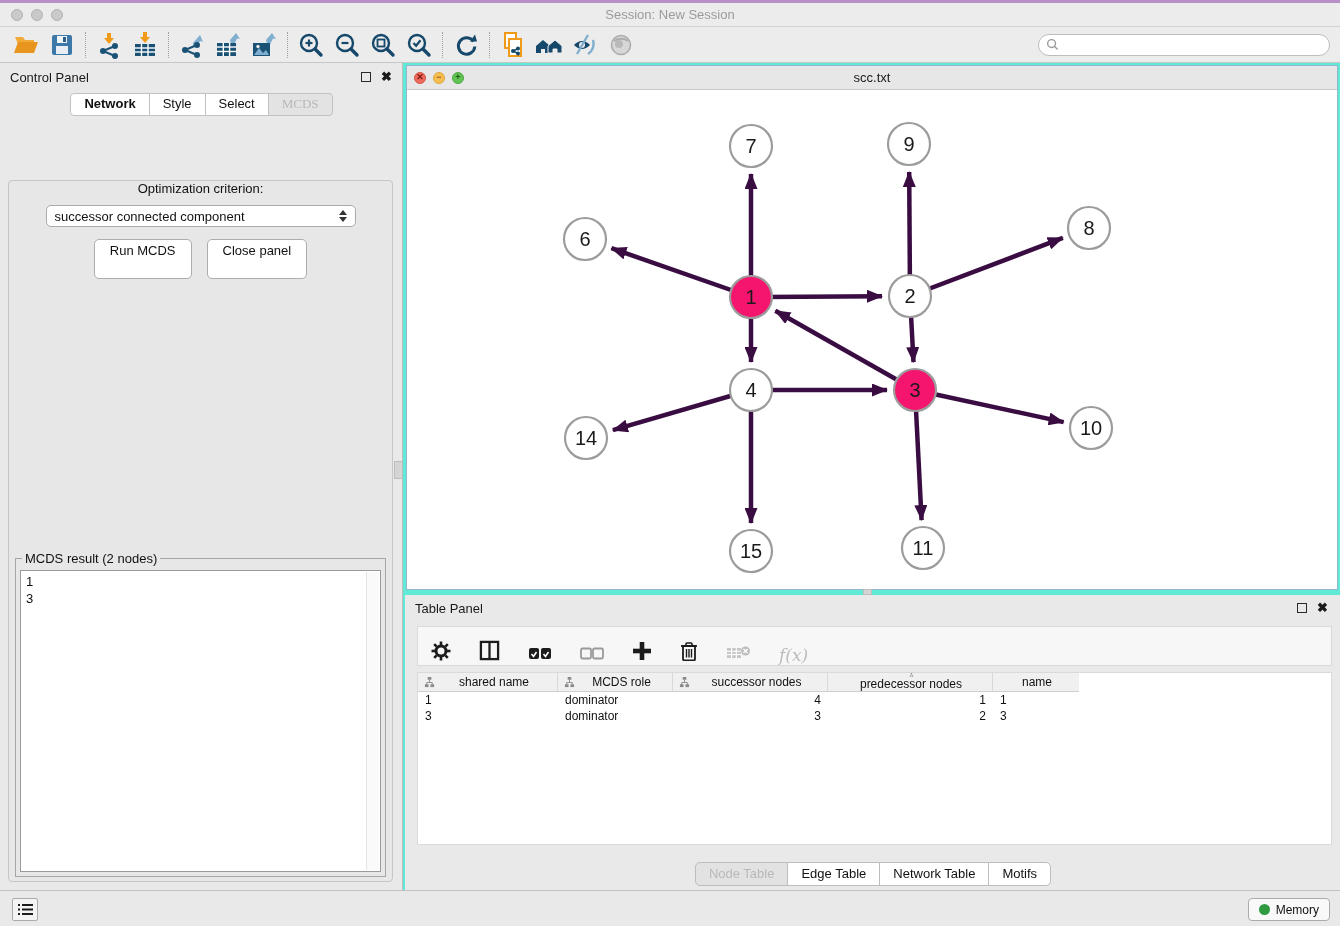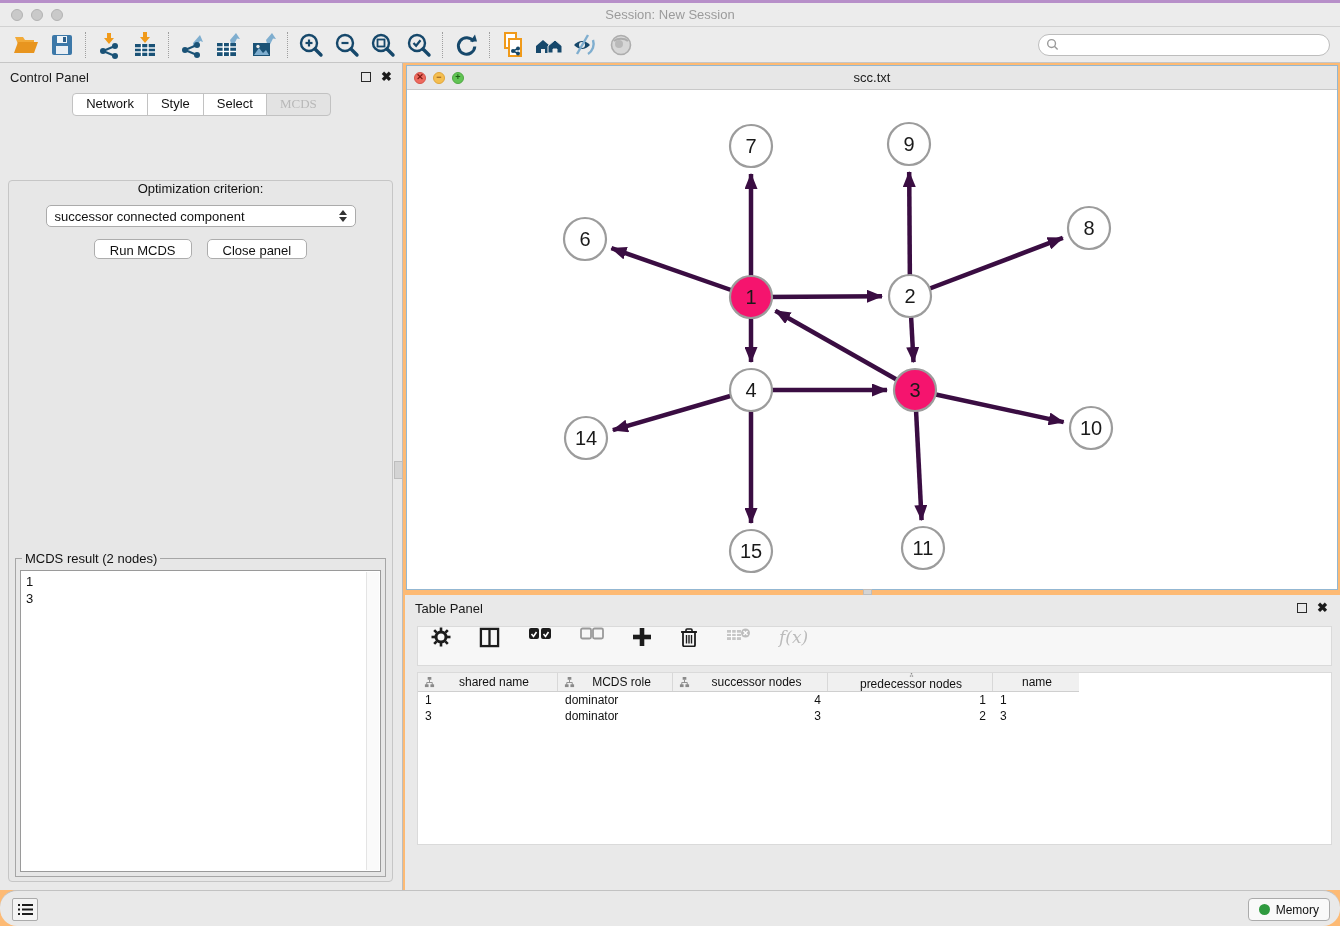--- a/index.html
+++ b/index.html
@@ -5,7 +5,7 @@
   * { margin:0; padding:0; box-sizing:border-box; }
   html,body { width:1340px; height:926px; }
   body { font-family:"Liberation Sans", sans-serif; background:#E9E9E9; overflow:hidden; }
-  .app { position:relative; width:1340px; height:926px; background:#fdba74; }
+  .app { position:relative; width:1340px; height:926px; background:#5eead4; }
 
   
   .mac-titlebar { position:absolute; top:0; left:0; right:0; height:27px;

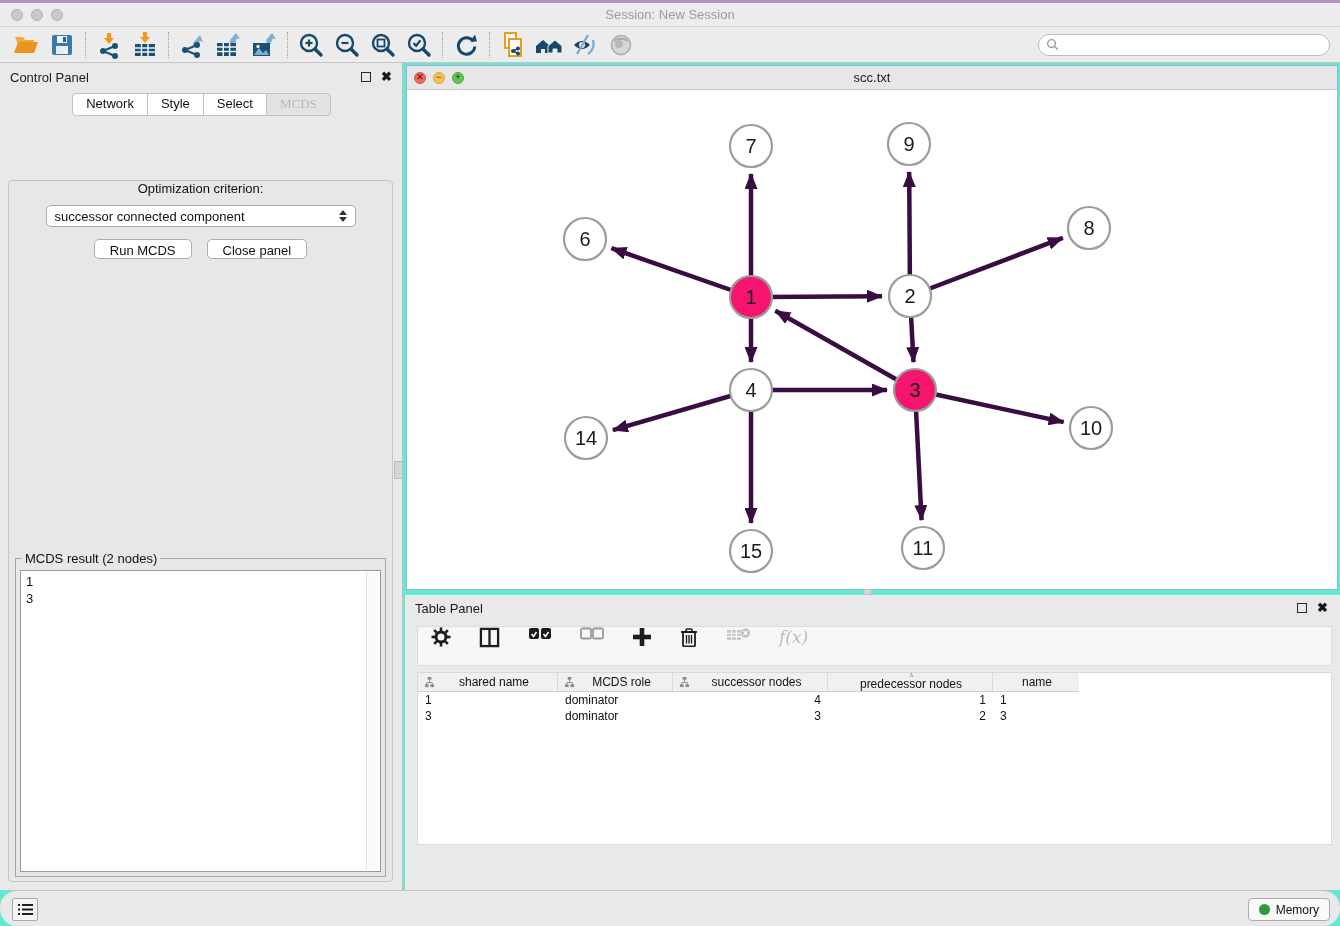--- a/index.html
+++ b/index.html
@@ -35,7 +35,7 @@
   .cp-tabs { display:flex; justify-content:center; margin-top:2px; position:relative; z-index:2; }
   .cp-tab { font-size:13px; padding:2px 13px 3px; background:#FFFFFF; border:1px solid #C2C2C2;
     margin-right:-1px; color:#111; }
-  .cp-tab:first-child { border-radius:4px 0 0 4px; }
+  .cp-tab:first-child { border-radius:4px 0 0 4px;font-weight:bold; }
   .cp-tab.active { background:#E3E3E3; color:#B8B8B8; border-radius:0 4px 4px 0;font-family:Liberation Serif, serif; }
   .cp-body { position:absolute; left:8px; right:9px; top:117px; bottom:8px; border:1px solid #C6C6C6;
     border-radius:4px; background:#E7E7E7; }

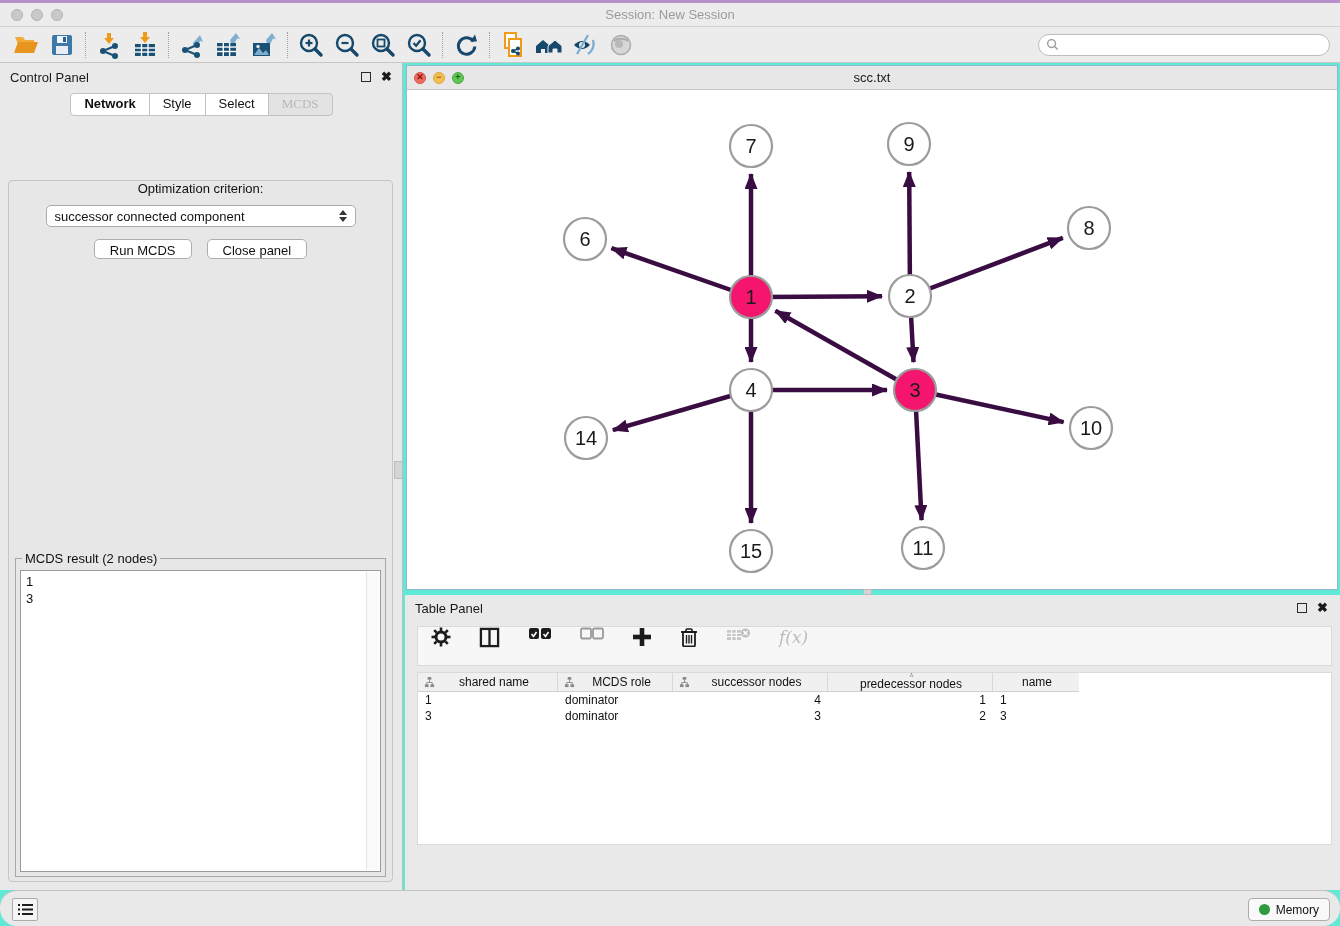--- a/index.html
+++ b/index.html
@@ -47,7 +47,7 @@
   .tri-dn { width:0; height:0; border-left:4px solid transparent; border-right:4px solid transparent; border-top:5px solid #333; }
   .cp-buttons { display:flex; justify-content:center; gap:15px; margin-top:12px; }
   .btn { font-size:13px; color:#111; background:#FFFFFF; border:1px solid #ADADAD; border-radius:5px;
-    padding:3px 15px 0; }
+    padding:3px 15px 20px; }
   .result-fieldset { position:absolute; left:6px; right:6px; top:370px; bottom:4px; border:1px solid #A6A6A6;
     background:#E7E7E7; padding:4px; }
   .result-fieldset legend { font-size:13px; color:#111; padding:0 3px; margin-left:2px; }

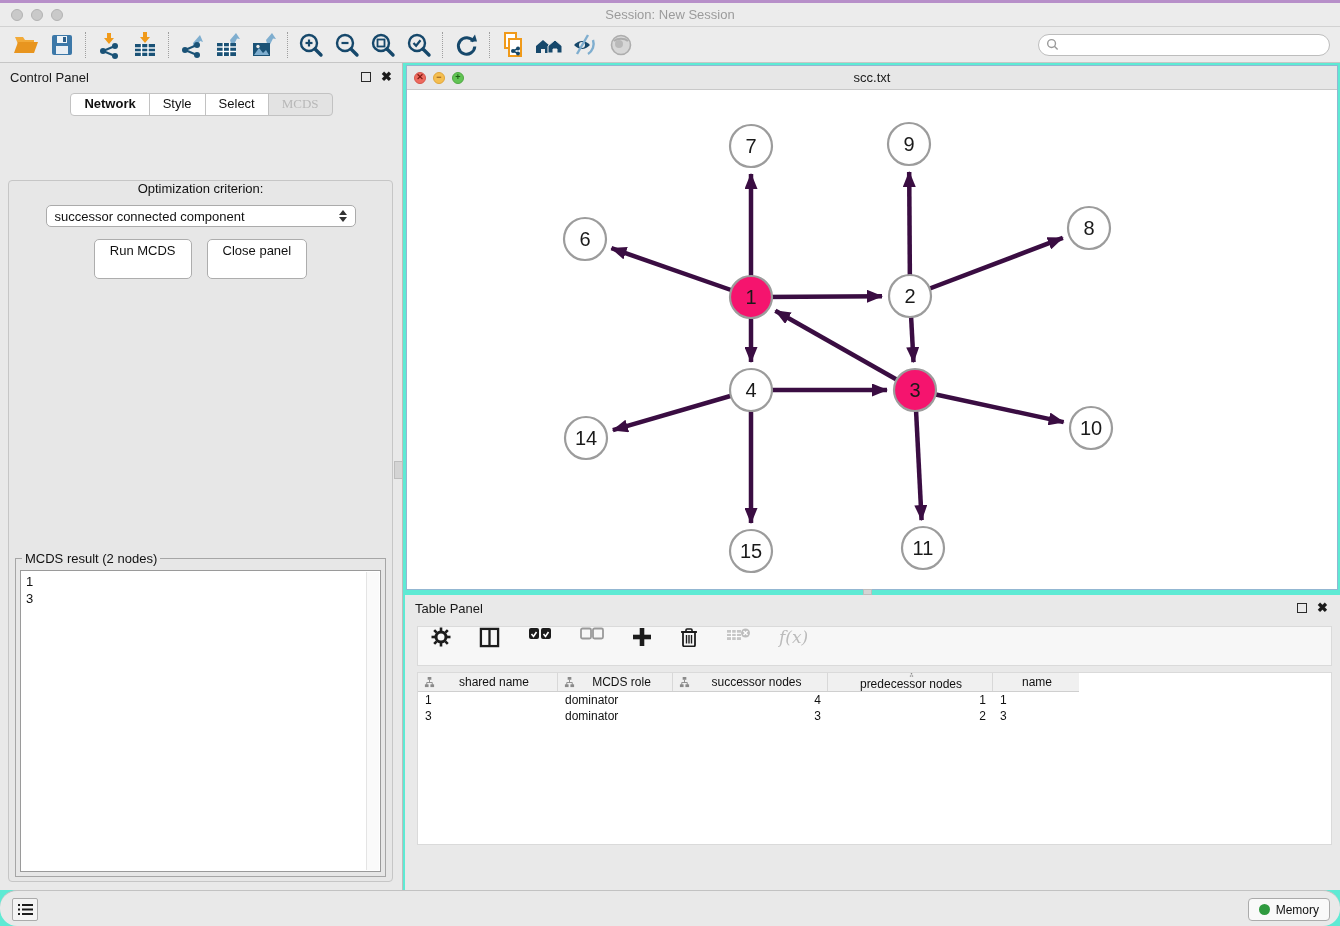--- a/index.html
+++ b/index.html
@@ -76,7 +76,7 @@
   .table-panel { position:absolute; left:405px; top:595px; right:0; bottom:36px; background:#E9E9E9; }
   .tp-header { height:26px; display:flex; align-items:center; padding:0 12px 0 10px; }
   .tp-toolbar { position:absolute; left:12px; right:8px; top:31px; height:40px; background:#F7F7F7;
-    border:1px solid #DADADA; display:flex; align-items:flex-start; gap:28px; padding-left:13px; }
+    border:1px solid #DADADA; display:flex; align-items:flex-end; gap:28px; padding-left:13px; }
   .tp-table { position:absolute; left:12px; right:8px; top:77px; bottom:45px; background:#fff;
     border:1px solid #DADADA; overflow:hidden; }
   .thead { display:flex; width:661px; height:19px; background:#F0F0F0; border-bottom:1px solid #CFCFCF; }

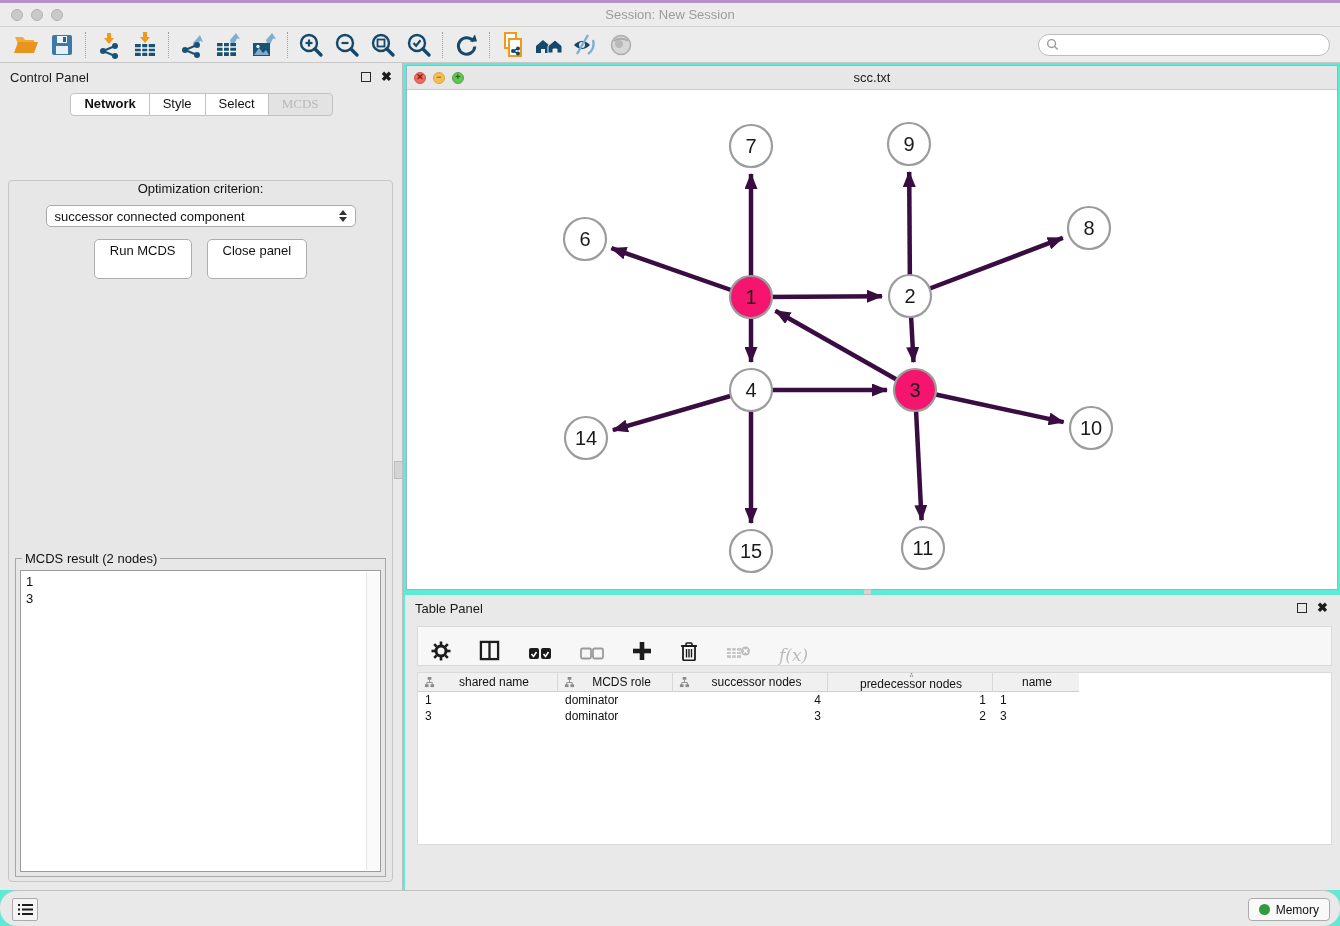--- a/index.html
+++ b/index.html
@@ -506,6 +506,12 @@
         <div class="td c4">3</div>
       </div>
     </div>
+    <div class="tp-tabs">
+      <span class="tp-tab active">Node Table</span>
+      <span class="tp-tab">Edge Table</span>
+      <span class="tp-tab">Network Table</span>
+      <span class="tp-tab">Motifs</span>
+    </div>
   </div>
 
   <div class="status-bar">

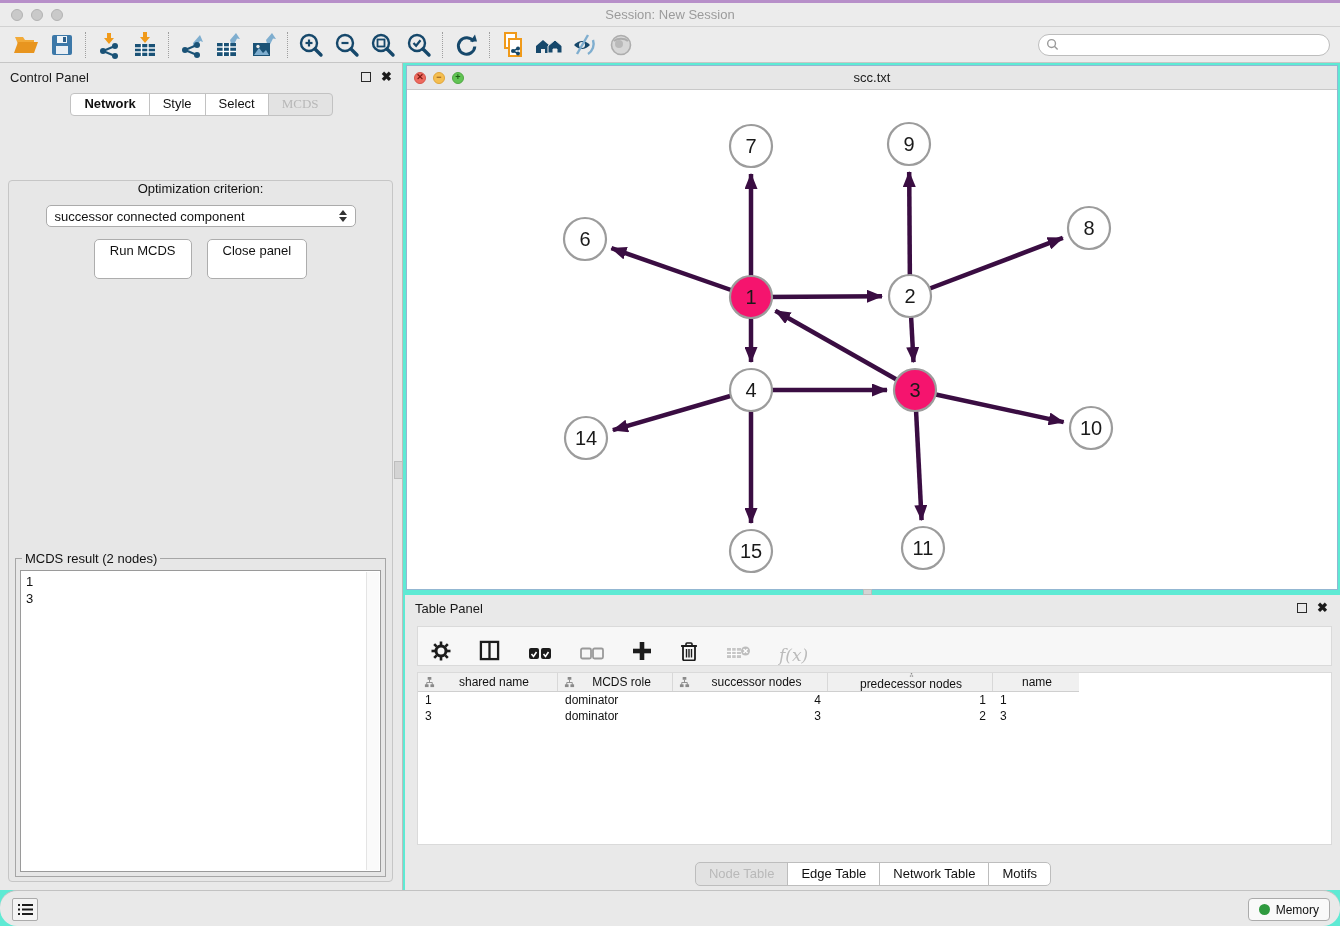--- a/index.html
+++ b/index.html
@@ -97,7 +97,7 @@
 
   
   .status-bar { position:absolute; left:0; right:0; bottom:0; height:36px; background:#E9E9E9;
-    border-top:1px solid #C2C2C2;border-radius:17px; }
+    border-top:1px solid #C2C2C2; }
   .list-btn { position:absolute; left:12px; top:7px; width:26px; height:23px; background:#F4F4F4;
     border:1px solid #ABABAB; border-radius:2px; display:flex; align-items:center; justify-content:center; }
   .memory-btn { position:absolute; right:10px; top:7px; height:23px; background:#F9F9F9;

